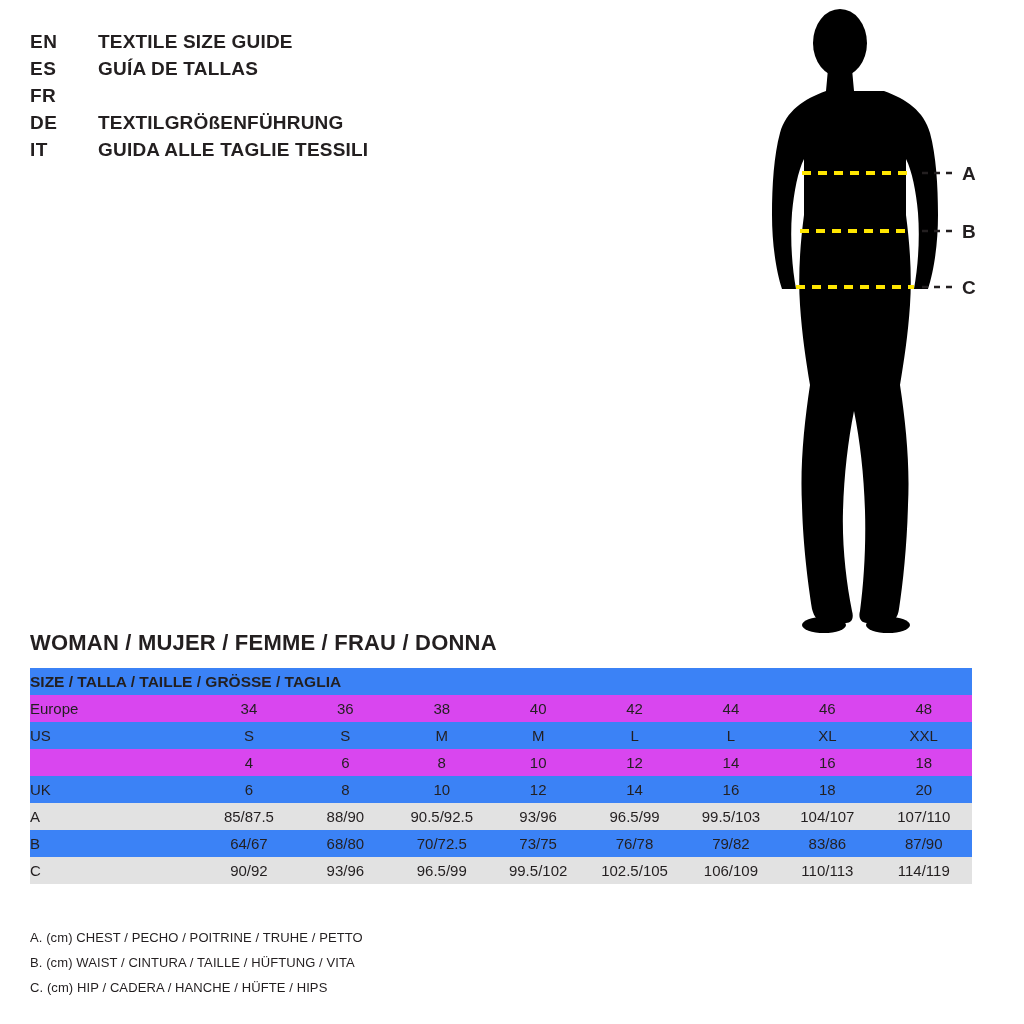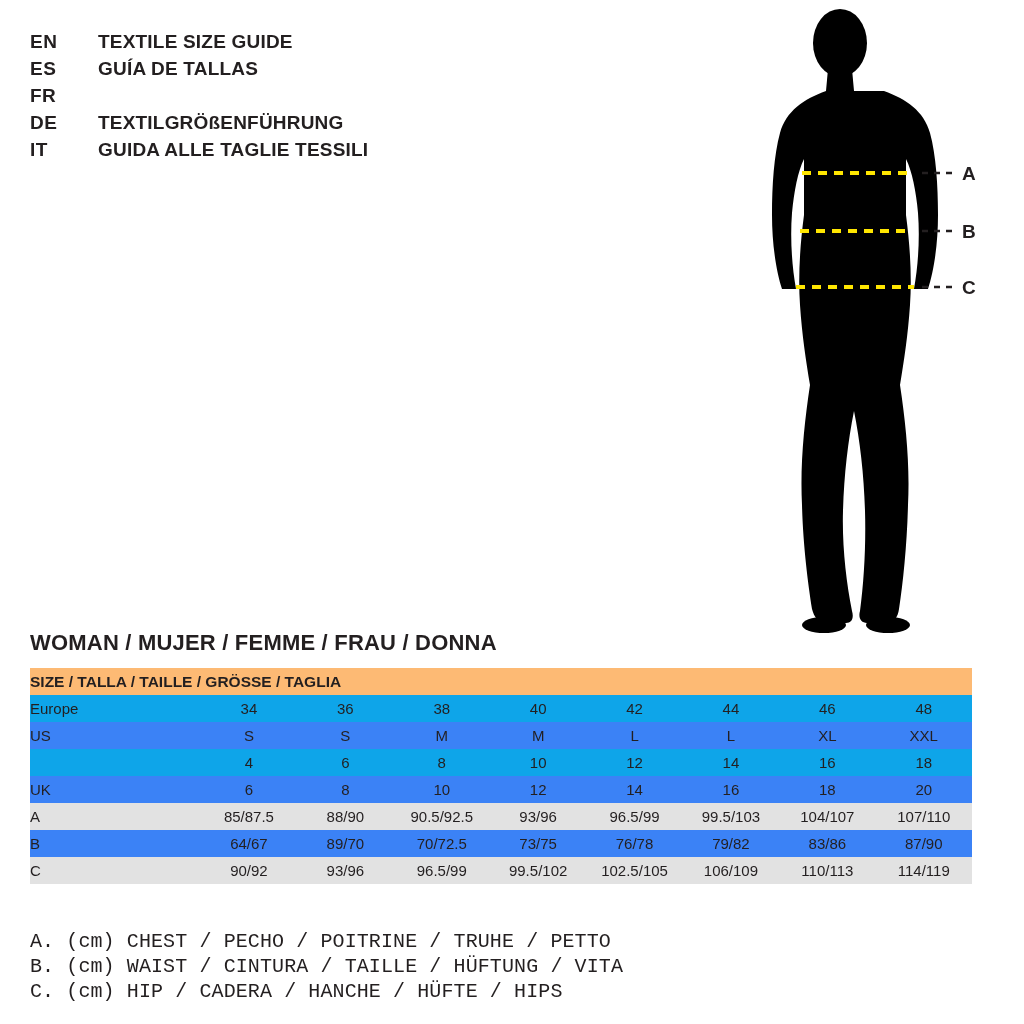--- a/index.html
+++ b/index.html
@@ -85,7 +85,7 @@
     vertical-align: middle;
   }
   .row-head {
-    background: #fdba74;
+    background: #3b82f6;
     font-weight: bold;
   }
   .row-head td {

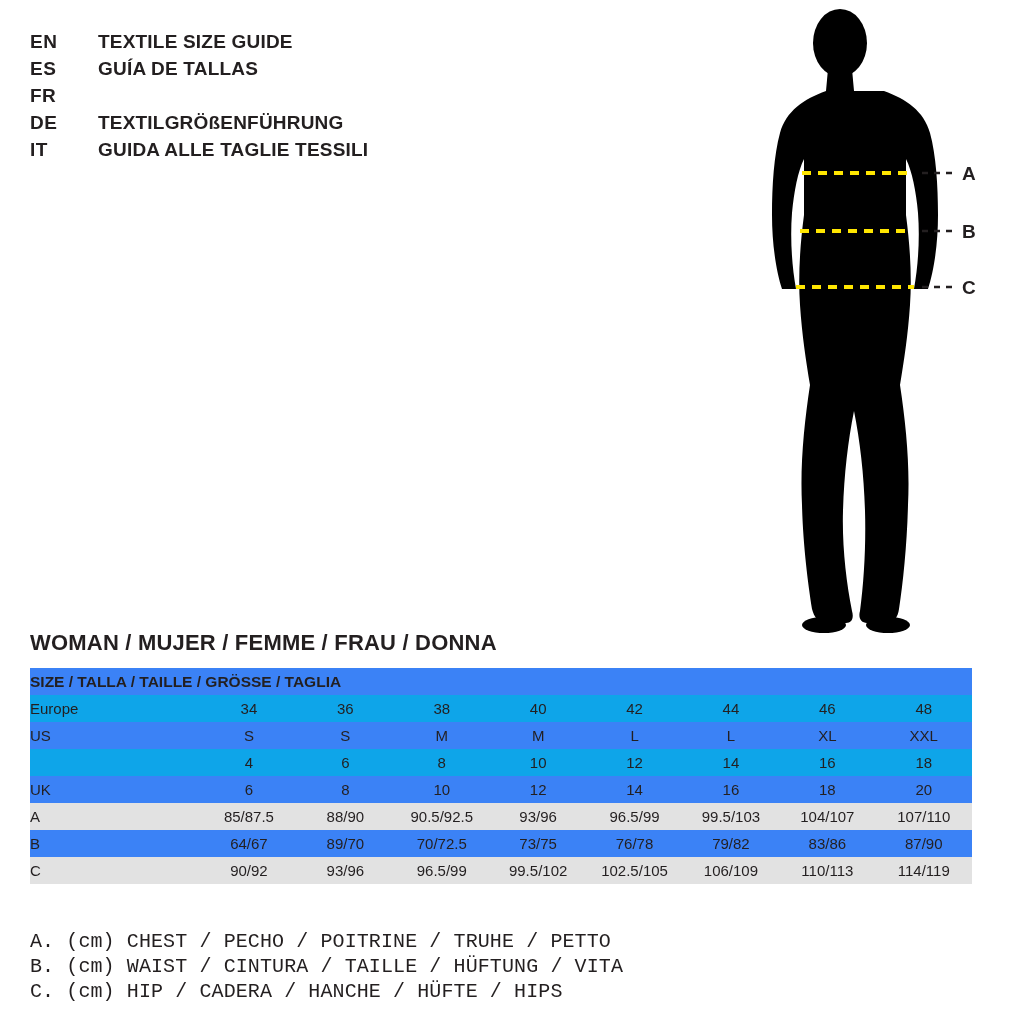--- a/index.html
+++ b/index.html
@@ -93,7 +93,7 @@
     font-size: 15.5px;
     padding-left: 6px;
   }
-  .row-light { background: #0ea5e9; }
+  .row-light { background: #d946ef; }
   .row-dark  { background: #e2e2e2; }
   .row-white { background: #3b82f6; }
   .cell-label {

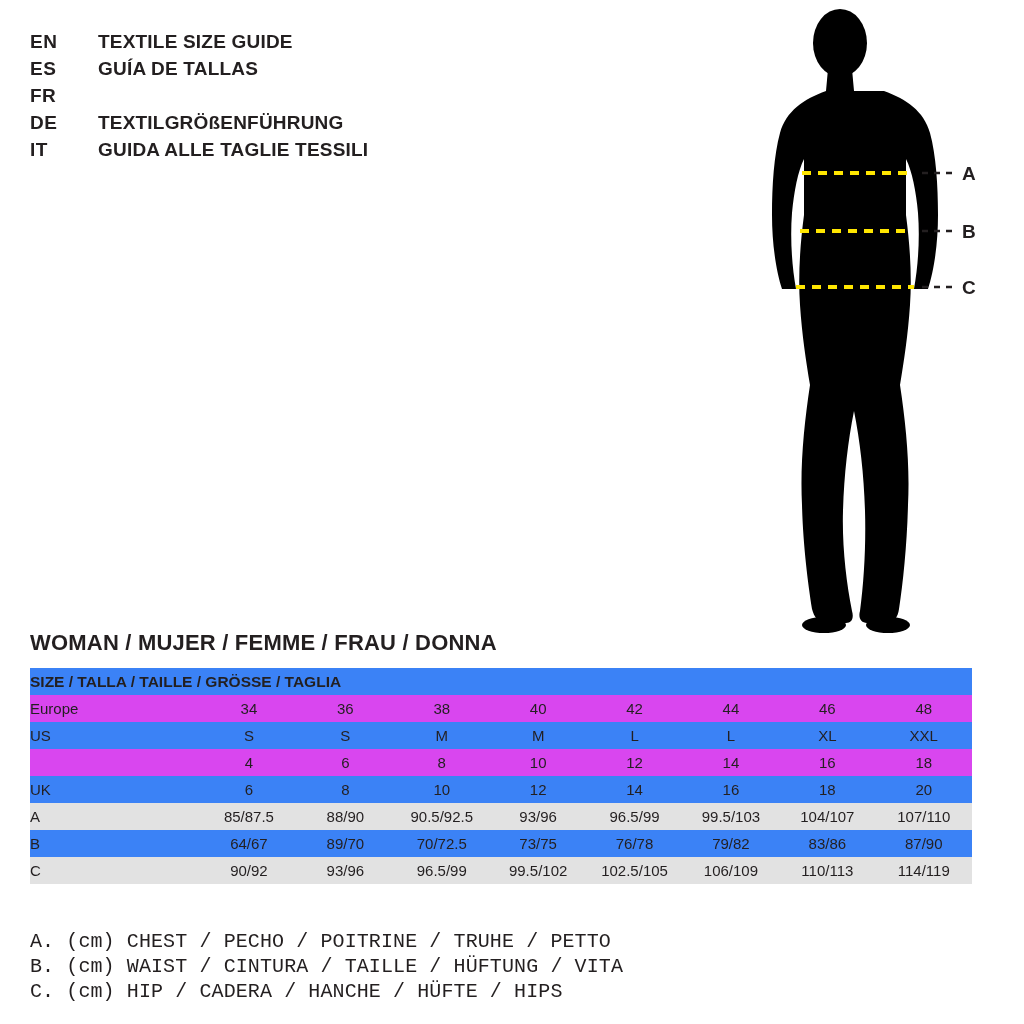--- a/index.html
+++ b/index.html
@@ -283,7 +283,7 @@
     <tr class="row-white">
       <td class="cell-label">B</td>
       <td class="cell-val">64/67</td>
-      <td class="cell-val">89/70</td>
+      <td class="cell-val">68/80</td>
       <td class="cell-val">70/72.5</td>
       <td class="cell-val">73/75</td>
       <td class="cell-val">76/78</td>

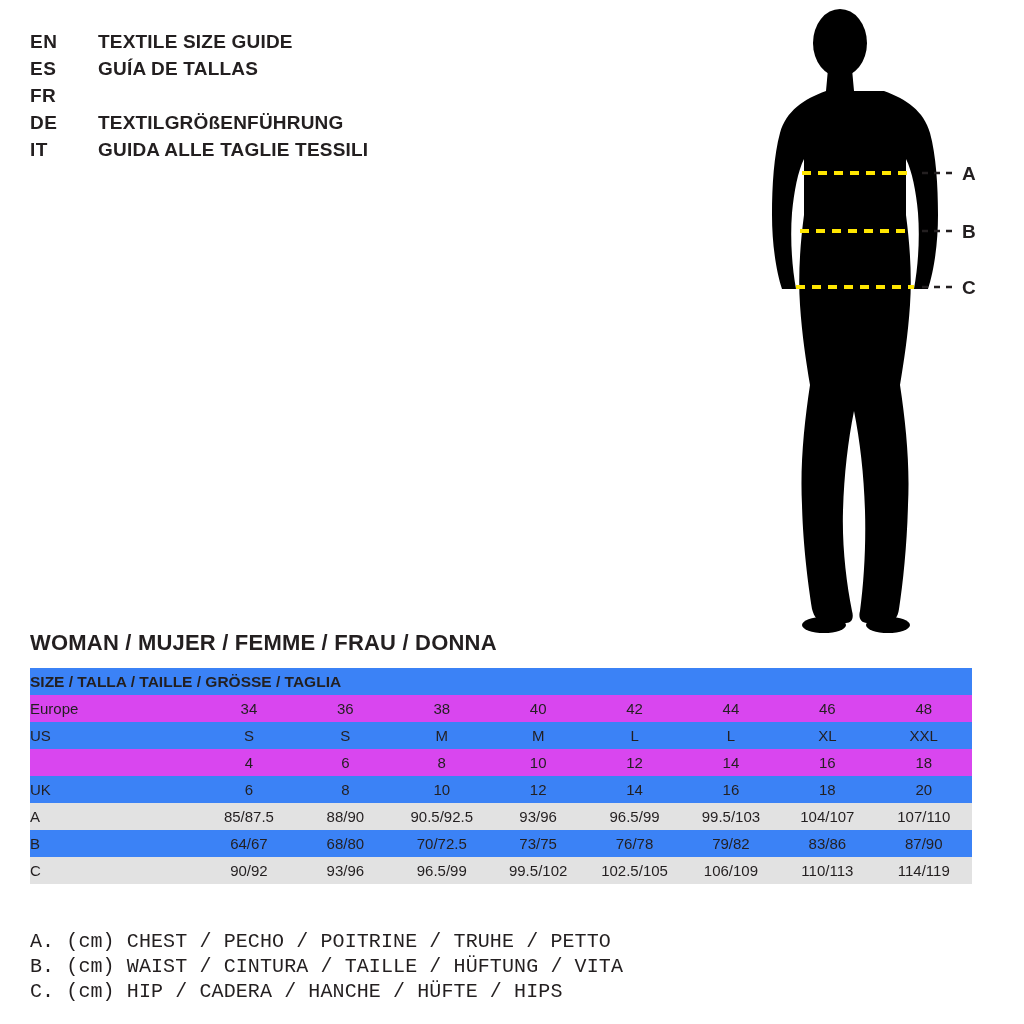--- a/index.html
+++ b/index.html
@@ -113,10 +113,9 @@
     top: 930px;
   }
   .legend-row {
-    font-size: 20px;
+    font-size: 13px;
     height: 25px;
     letter-spacing: 0.1px;
-    font-family: Liberation Mono, monospace;
   }
 </style>
 </head>

